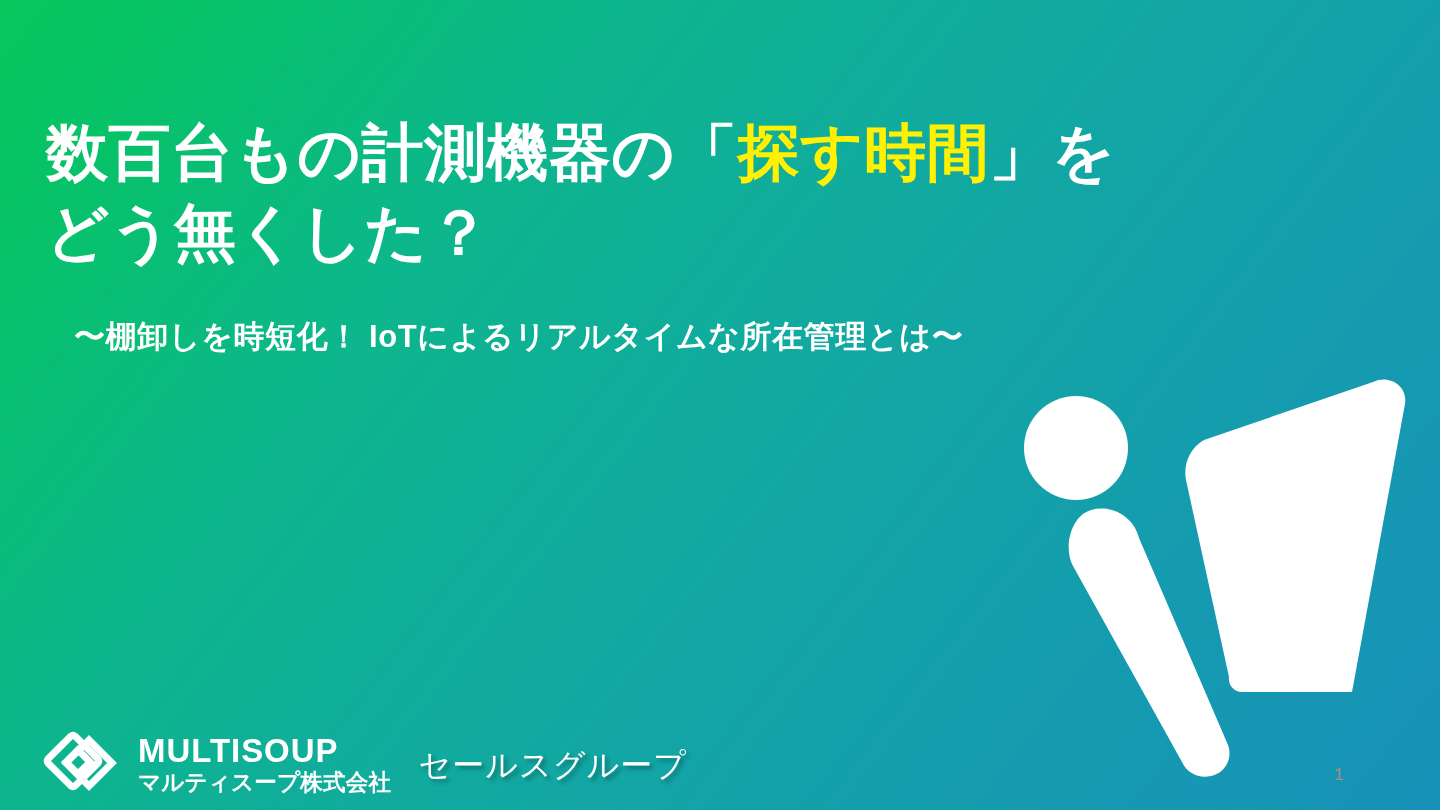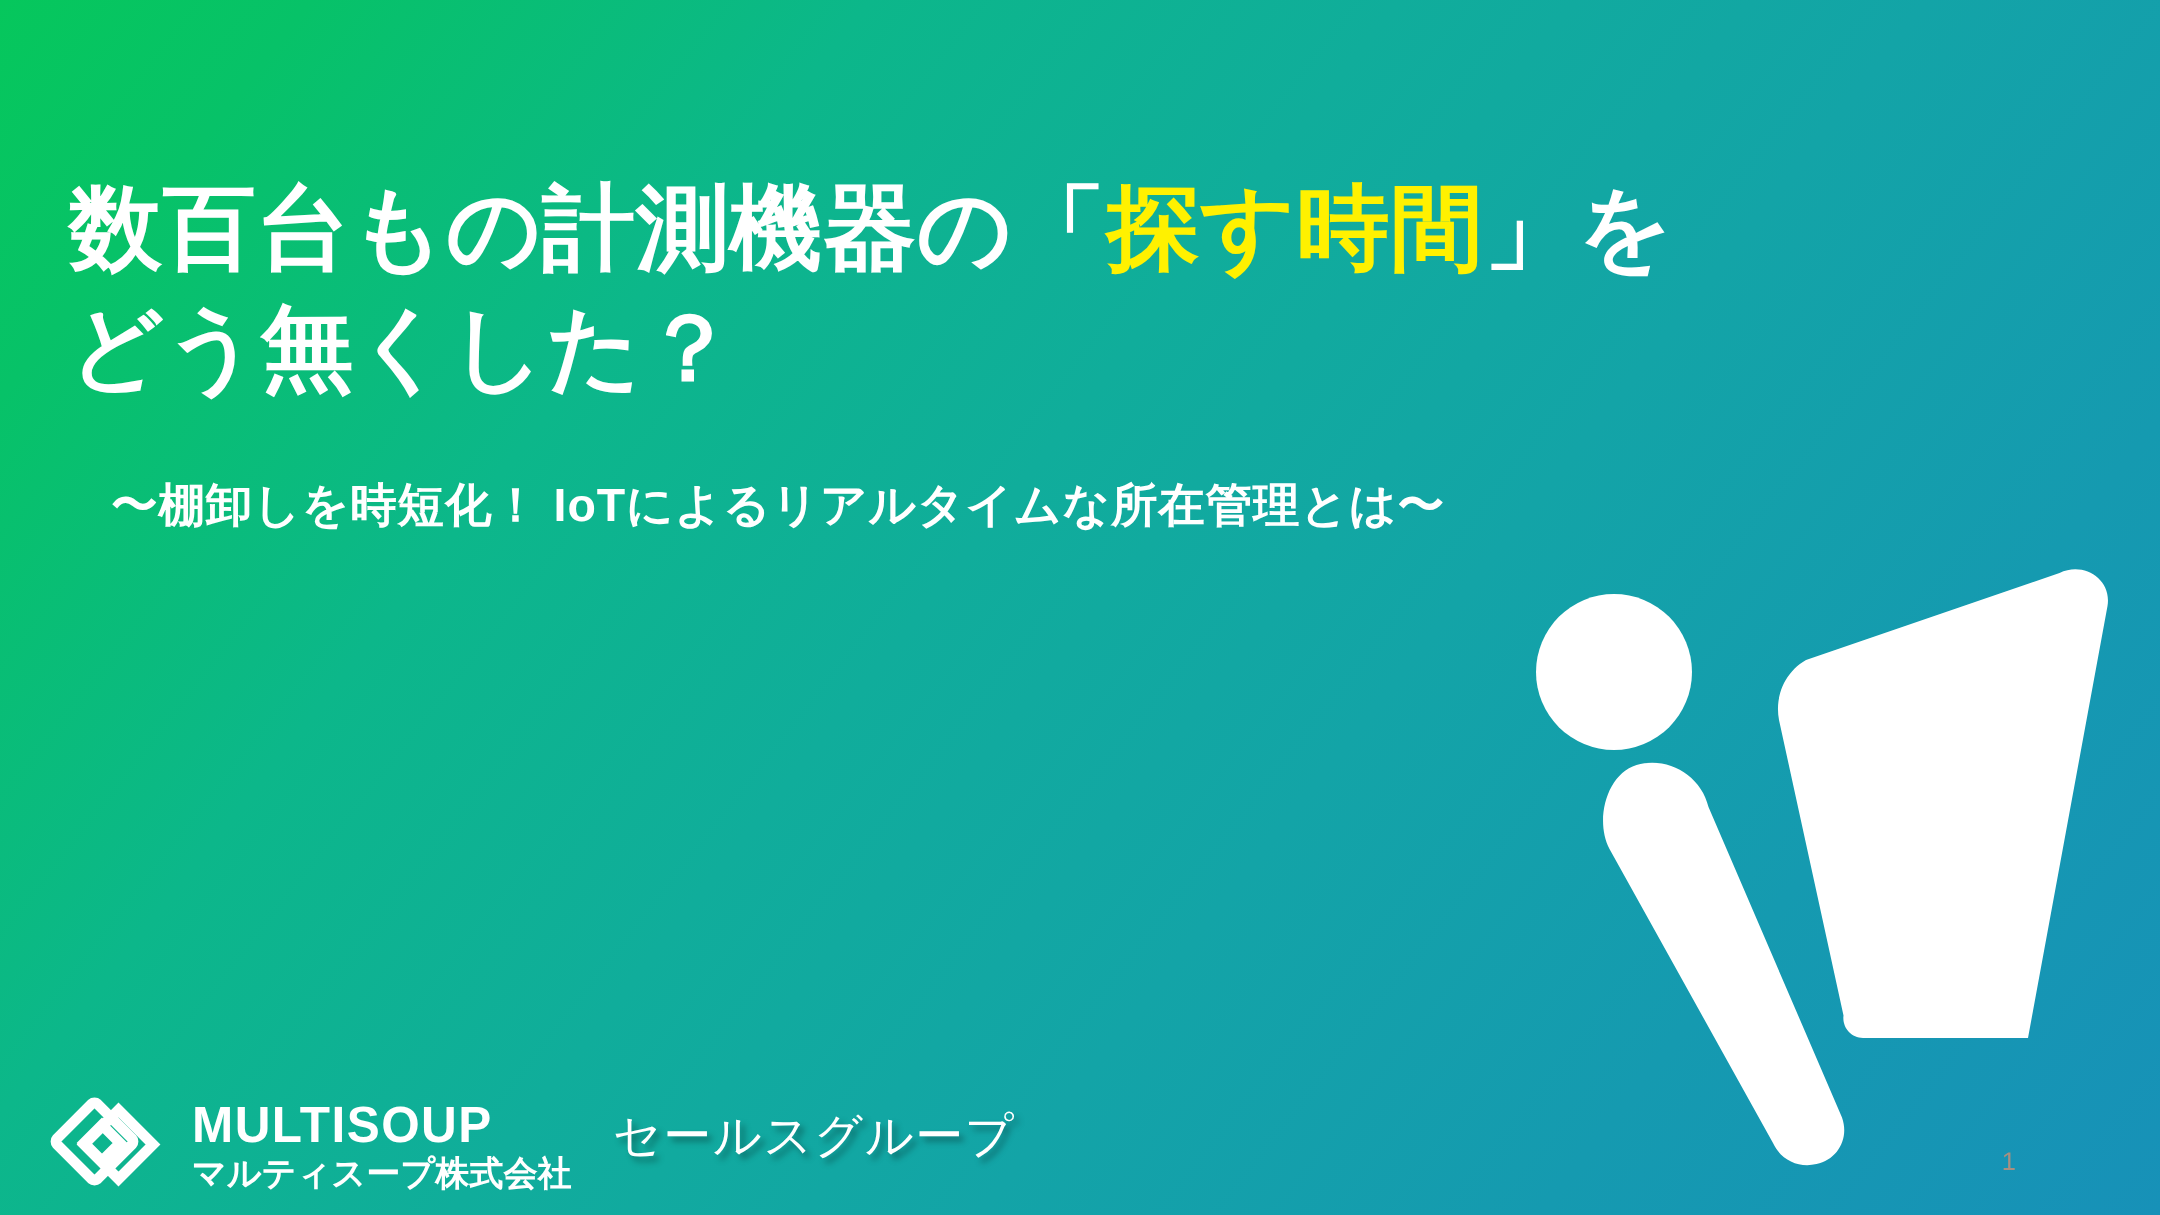--- a/index.html
+++ b/index.html
@@ -69,10 +69,10 @@
   
   #footer {
     position: absolute;
-    left: 30px;
+    left: 40px;
     bottom: 12px;
     display: flex;
-    align-items: center;
+    align-items: flex-end;
     gap: 22px;
   }
   #company-logo {

